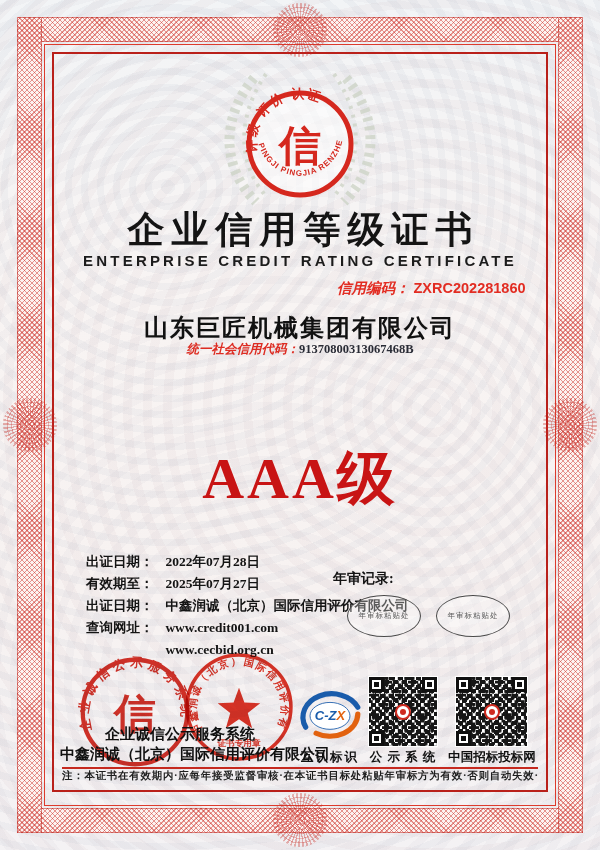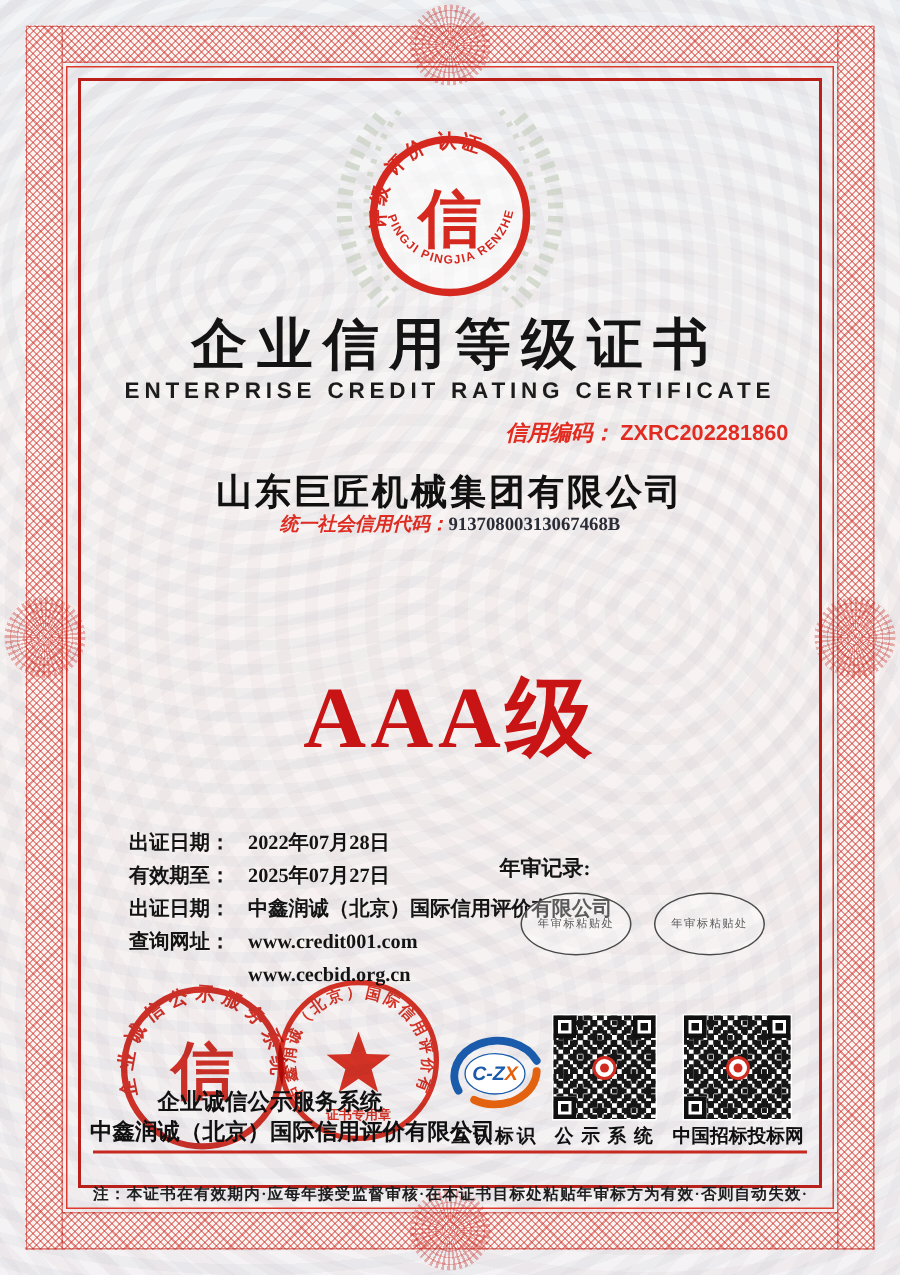--- a/index.html
+++ b/index.html
@@ -90,7 +90,7 @@
     background:#fff;border:2px solid #cf2b20;border-radius:50%;box-sizing:border-box;}
   .qr-logo::after{content:"";position:absolute;inset:3px;background:#cf2b20;border-radius:50%;}
   .note{left:62px;right:62px;top:767px;z-index:3;border-top:2px solid #c5291f;
-    padding-top:20px;height:18px;overflow:hidden;
+    padding-top:0;height:18px;overflow:hidden;
     font-size:10.4px;font-weight:bold;color:#1e1e1e;
     text-align:justify;text-align-last:justify;}
 </style>

